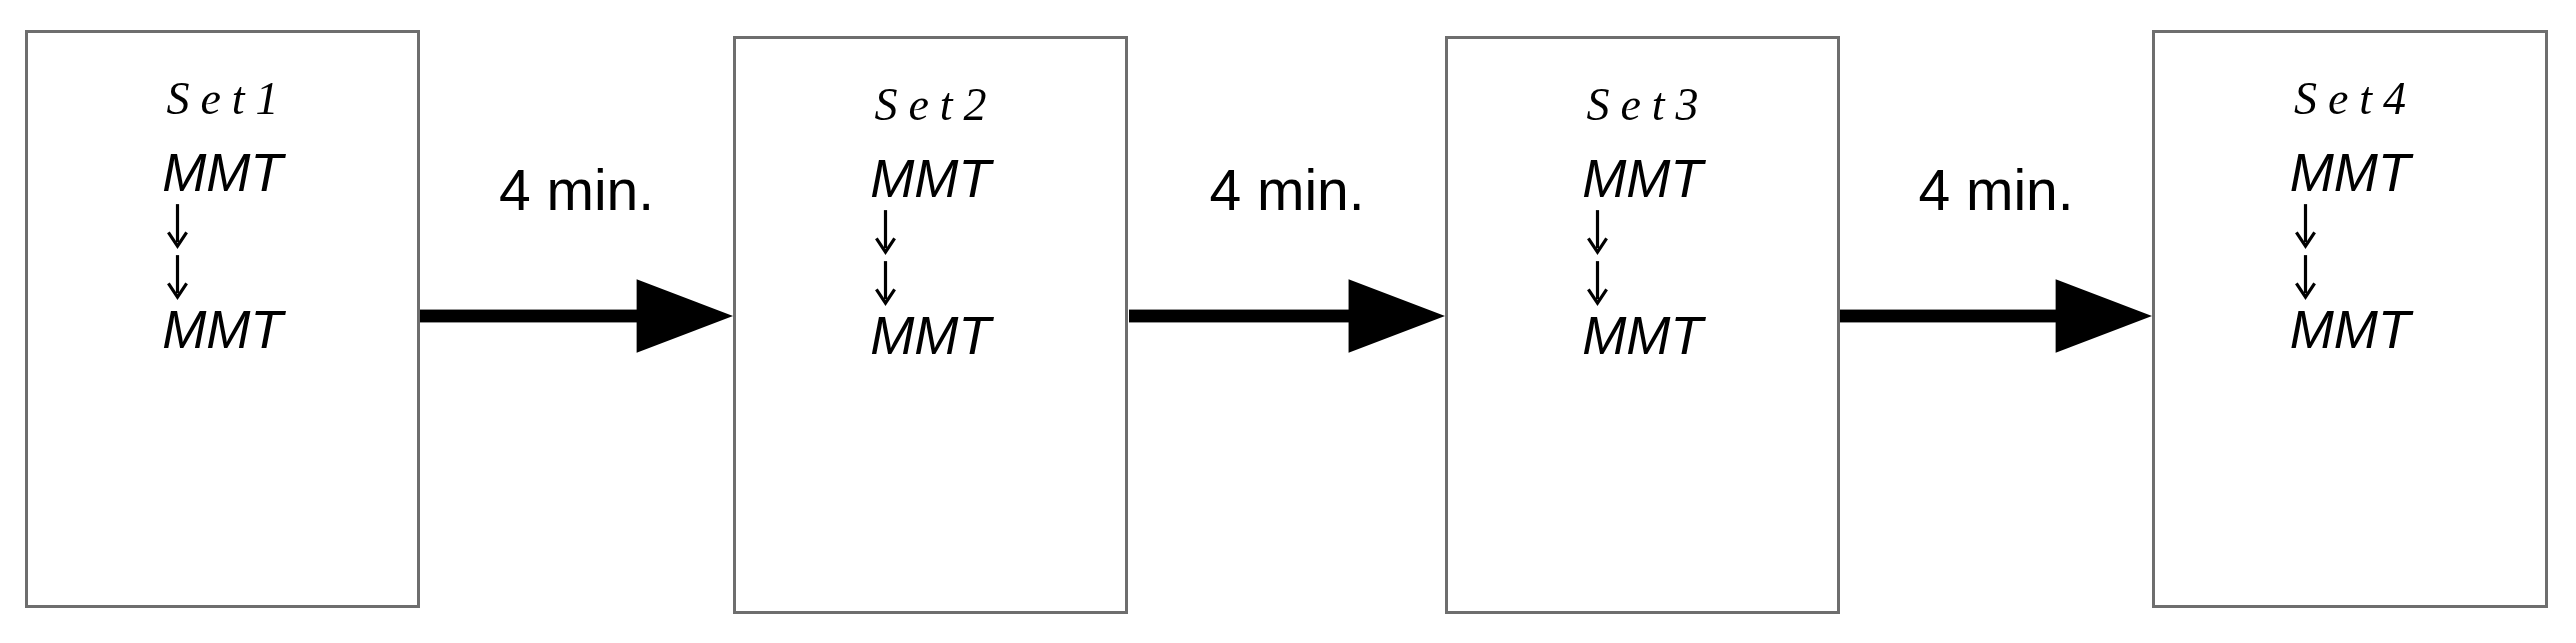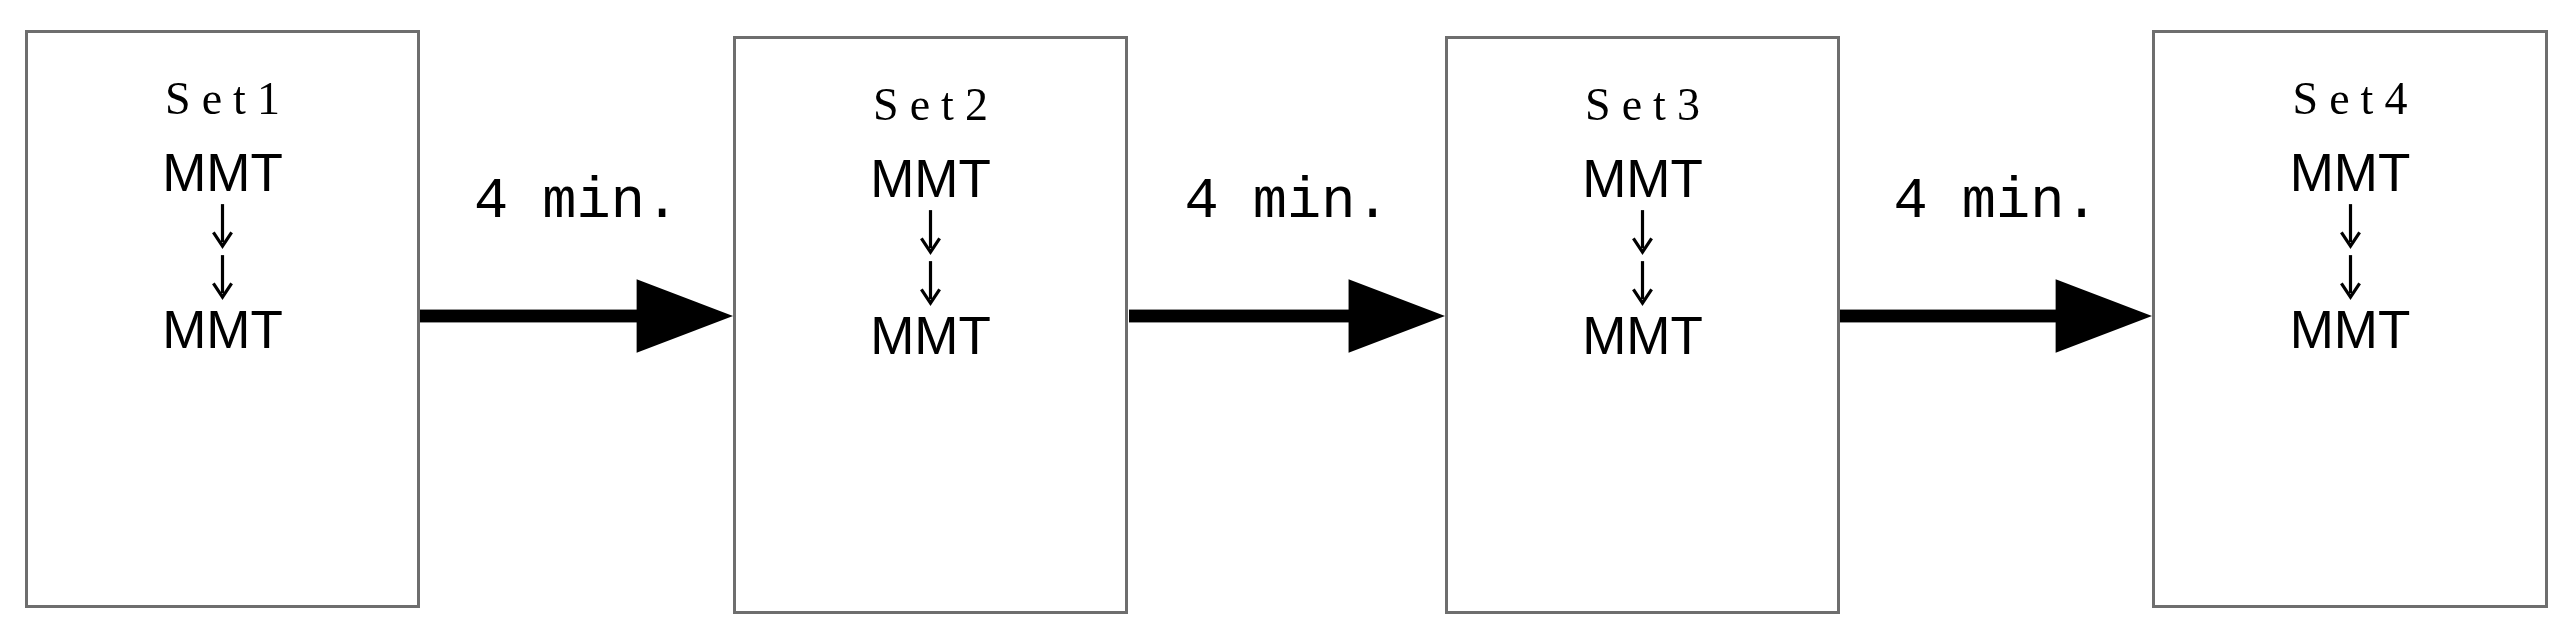--- a/index.html
+++ b/index.html
@@ -32,6 +32,7 @@
     display: flex;
     flex-direction: column;
     align-items: center;
+    font-style: italic;
   }
   .set-title {
     font-family: "Liberation Serif", "DejaVu Serif", serif;

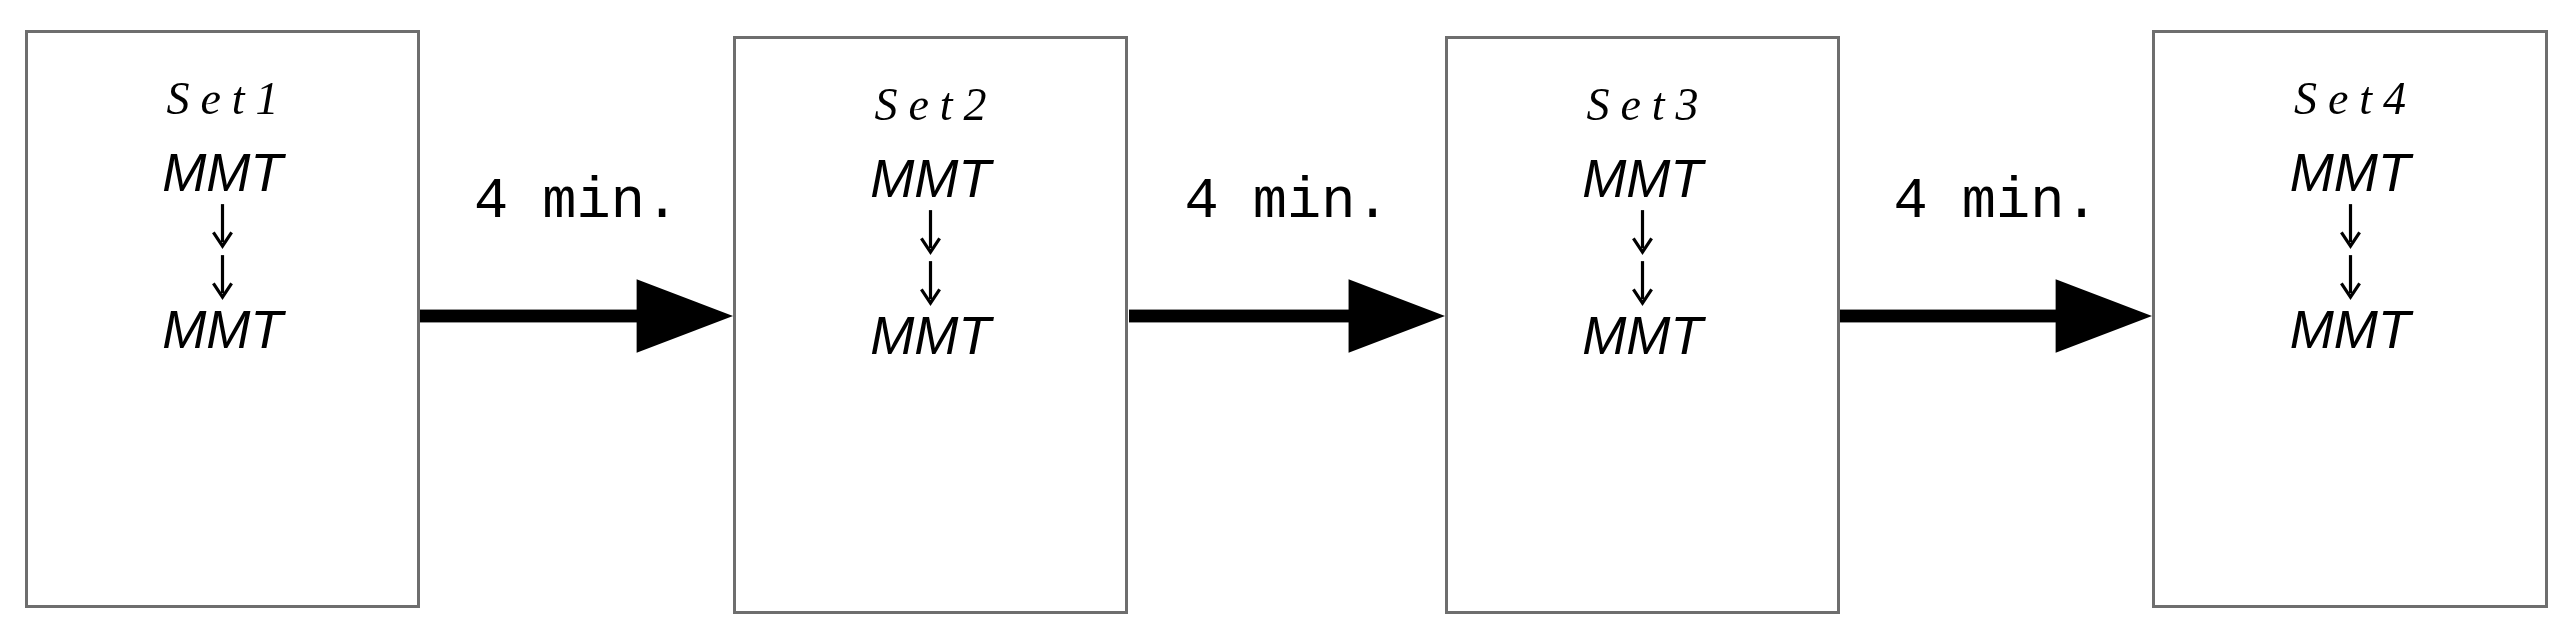--- a/index.html
+++ b/index.html
@@ -48,7 +48,6 @@
     margin-top: 24px;
     display: flex;
     flex-direction: column;
-    align-items: center;
   }
   .step-text {
     font-family: "Liberation Sans", sans-serif;

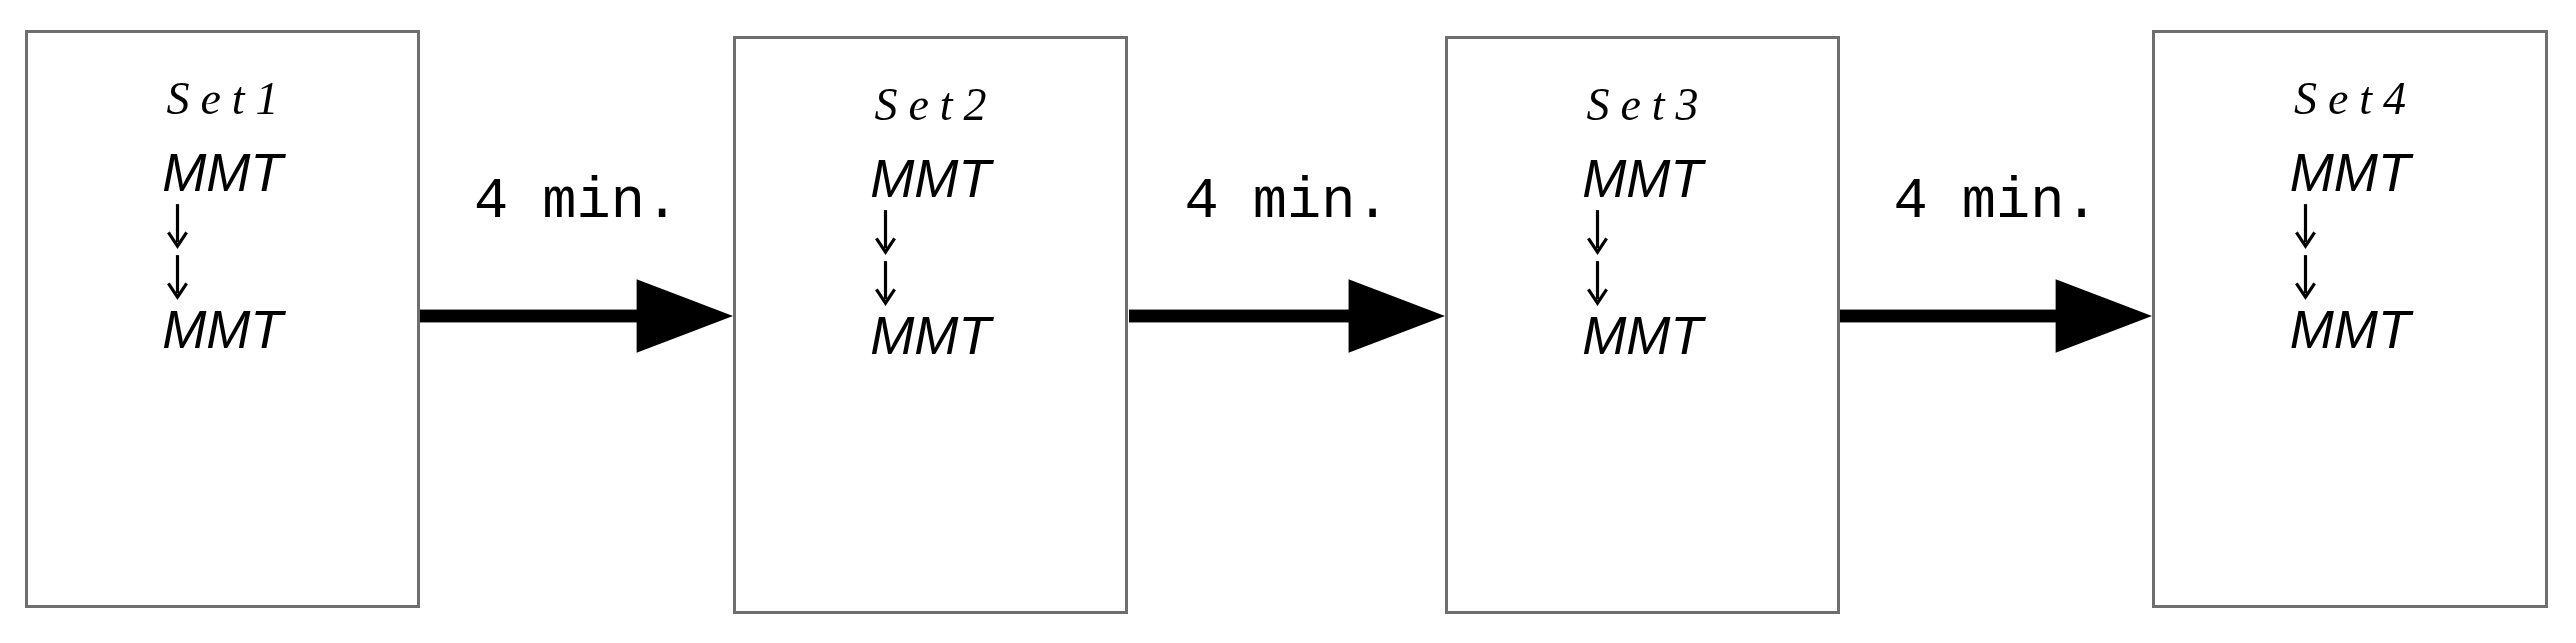--- a/index.html
+++ b/index.html
@@ -78,9 +78,9 @@
     position: absolute;
     left: 0;
     width: 100%;
-    top: 174px;
+    top: 162px;
     text-align: center;
-    font-family: Liberation Mono, monospace;
+    font-family: Liberation Sans, sans-serif;
     font-size: 57px;
     line-height: 1;
     color: #000000;

